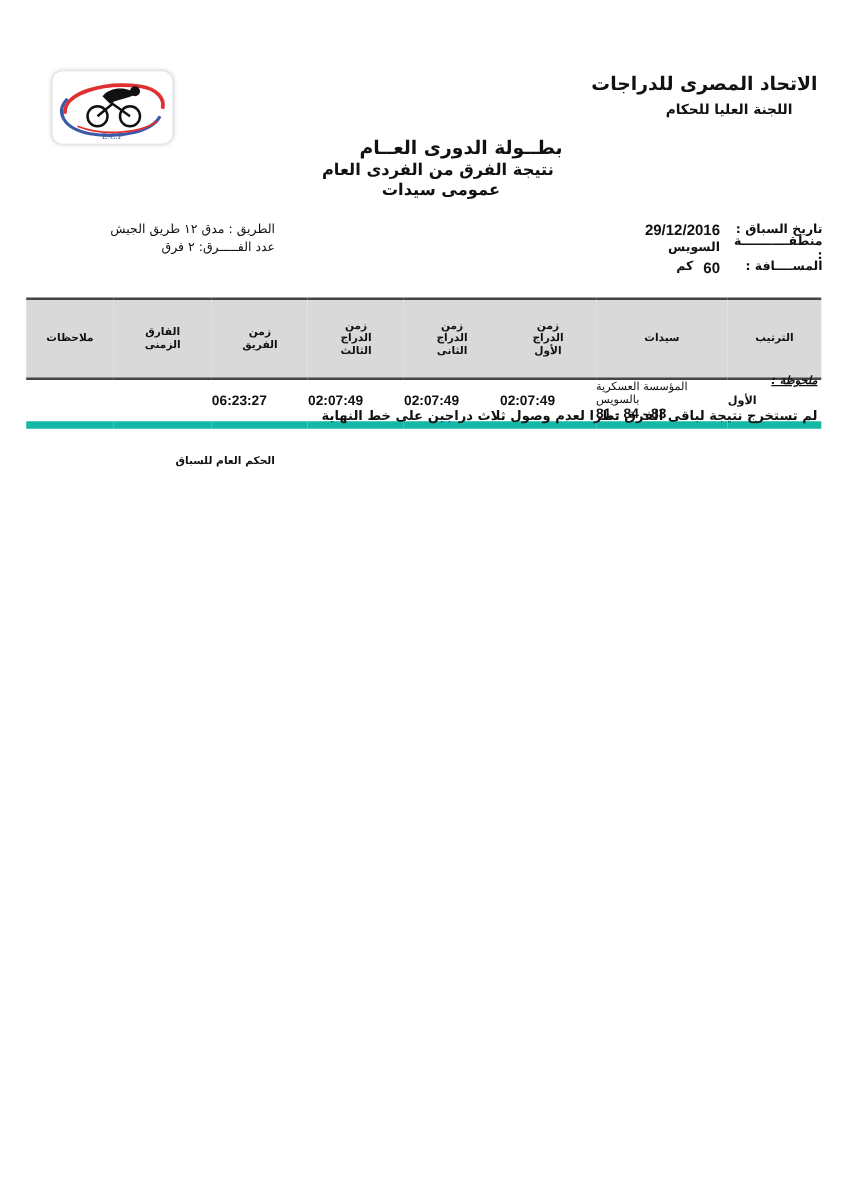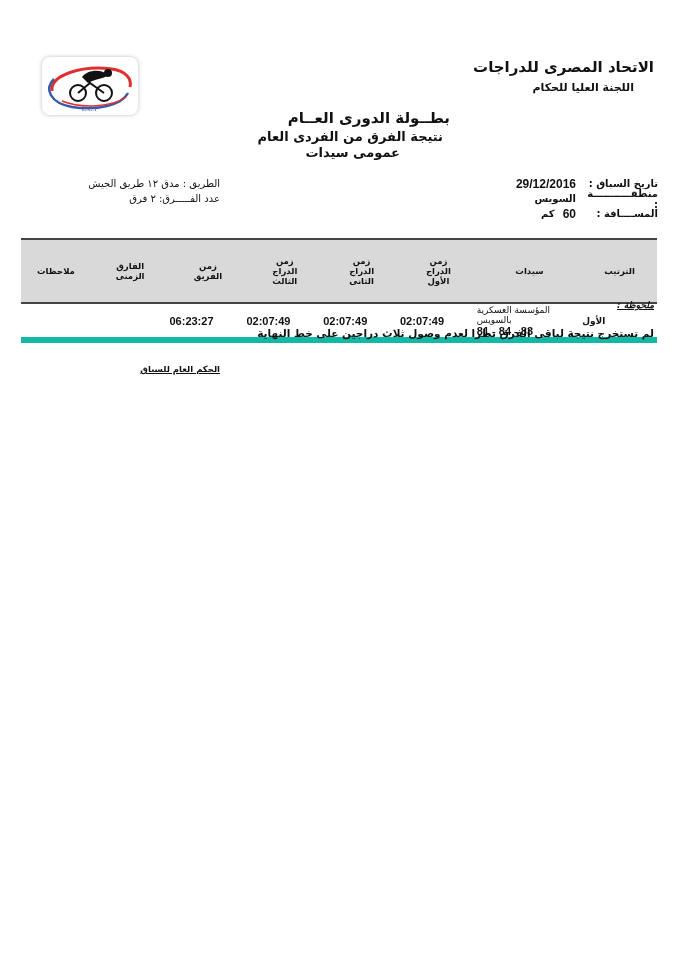--- a/index.html
+++ b/index.html
@@ -45,7 +45,7 @@
   
   .notes-label { right:24px; top:300px; font-size:9px; font-weight:bold; text-decoration:underline;font-style:italic; }
   .notes-text { right:24px; top:327px; font-size:10.5px; font-weight:bold; }
-  .signature { right:458px; top:364px; font-size:8.5px; font-weight:bold;text-decoration:underline; }
+  .signature { right:458px; top:364px; font-size:8.5px; font-weight:bold; }
 </style>
 </head>
 <body>

